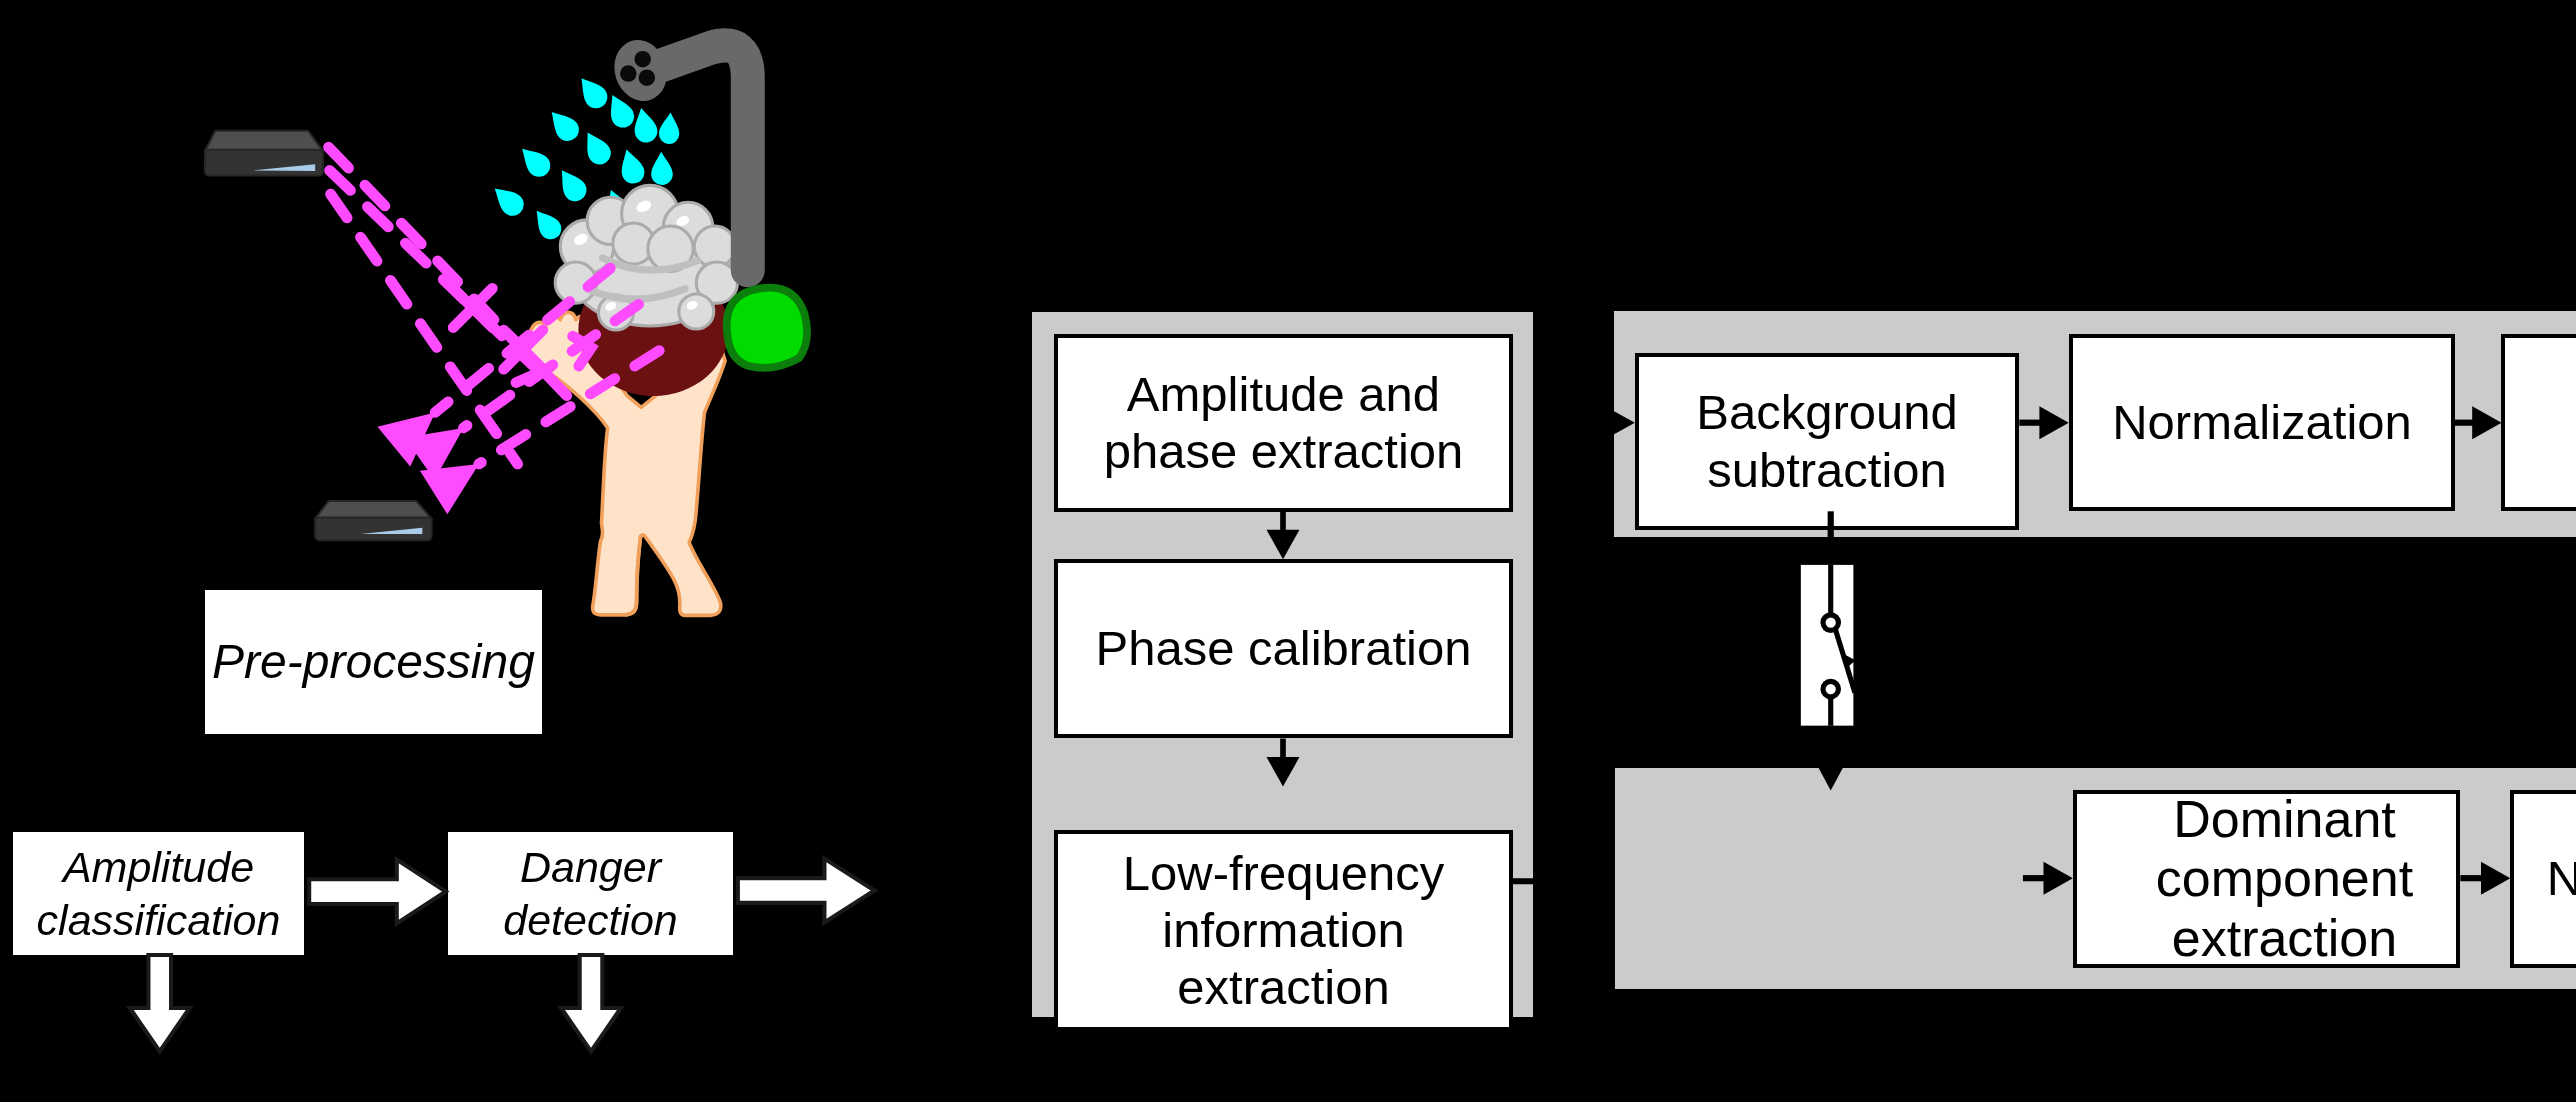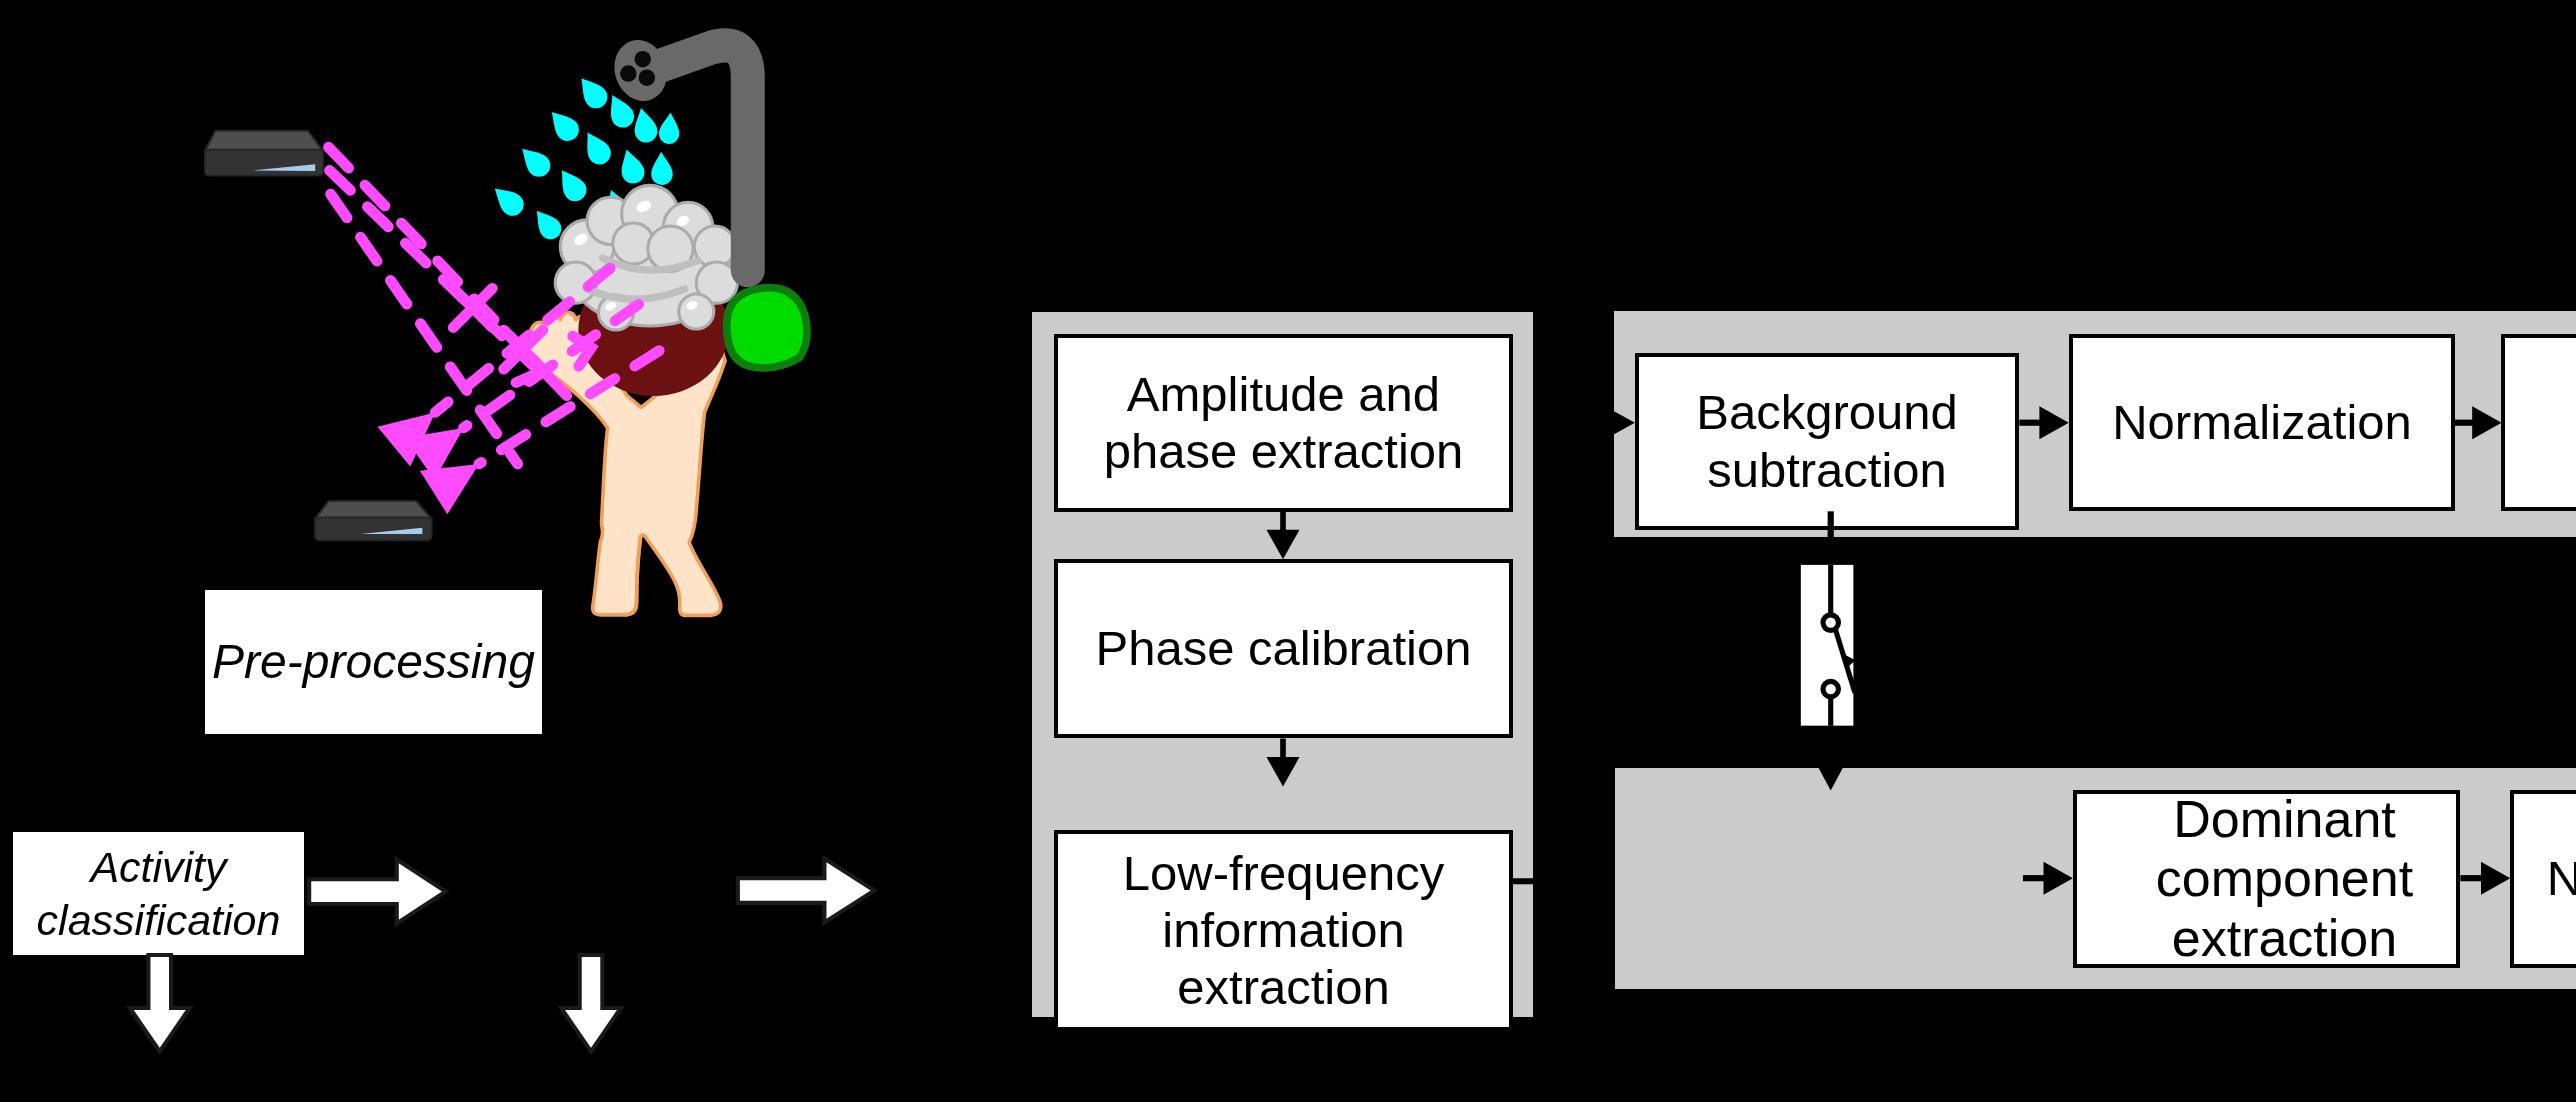--- a/index.html
+++ b/index.html
@@ -179,7 +179,7 @@
 
   <div class="wbox plain f94" style="left:205px;top:590px;width:337px;height:144px;">Pre-processing</div>
 
-  <div class="wbox plain f84" style="left:13px;top:832px;width:291px;height:123px;">Activity
+  <div class="wbox plain f84" style="left:13px;top:832px;width:291px;height:123px;">Amplitude
 classification</div>
 
   <svg id="wires" width="3782" height="1103" viewBox="0 0 7340 2140">

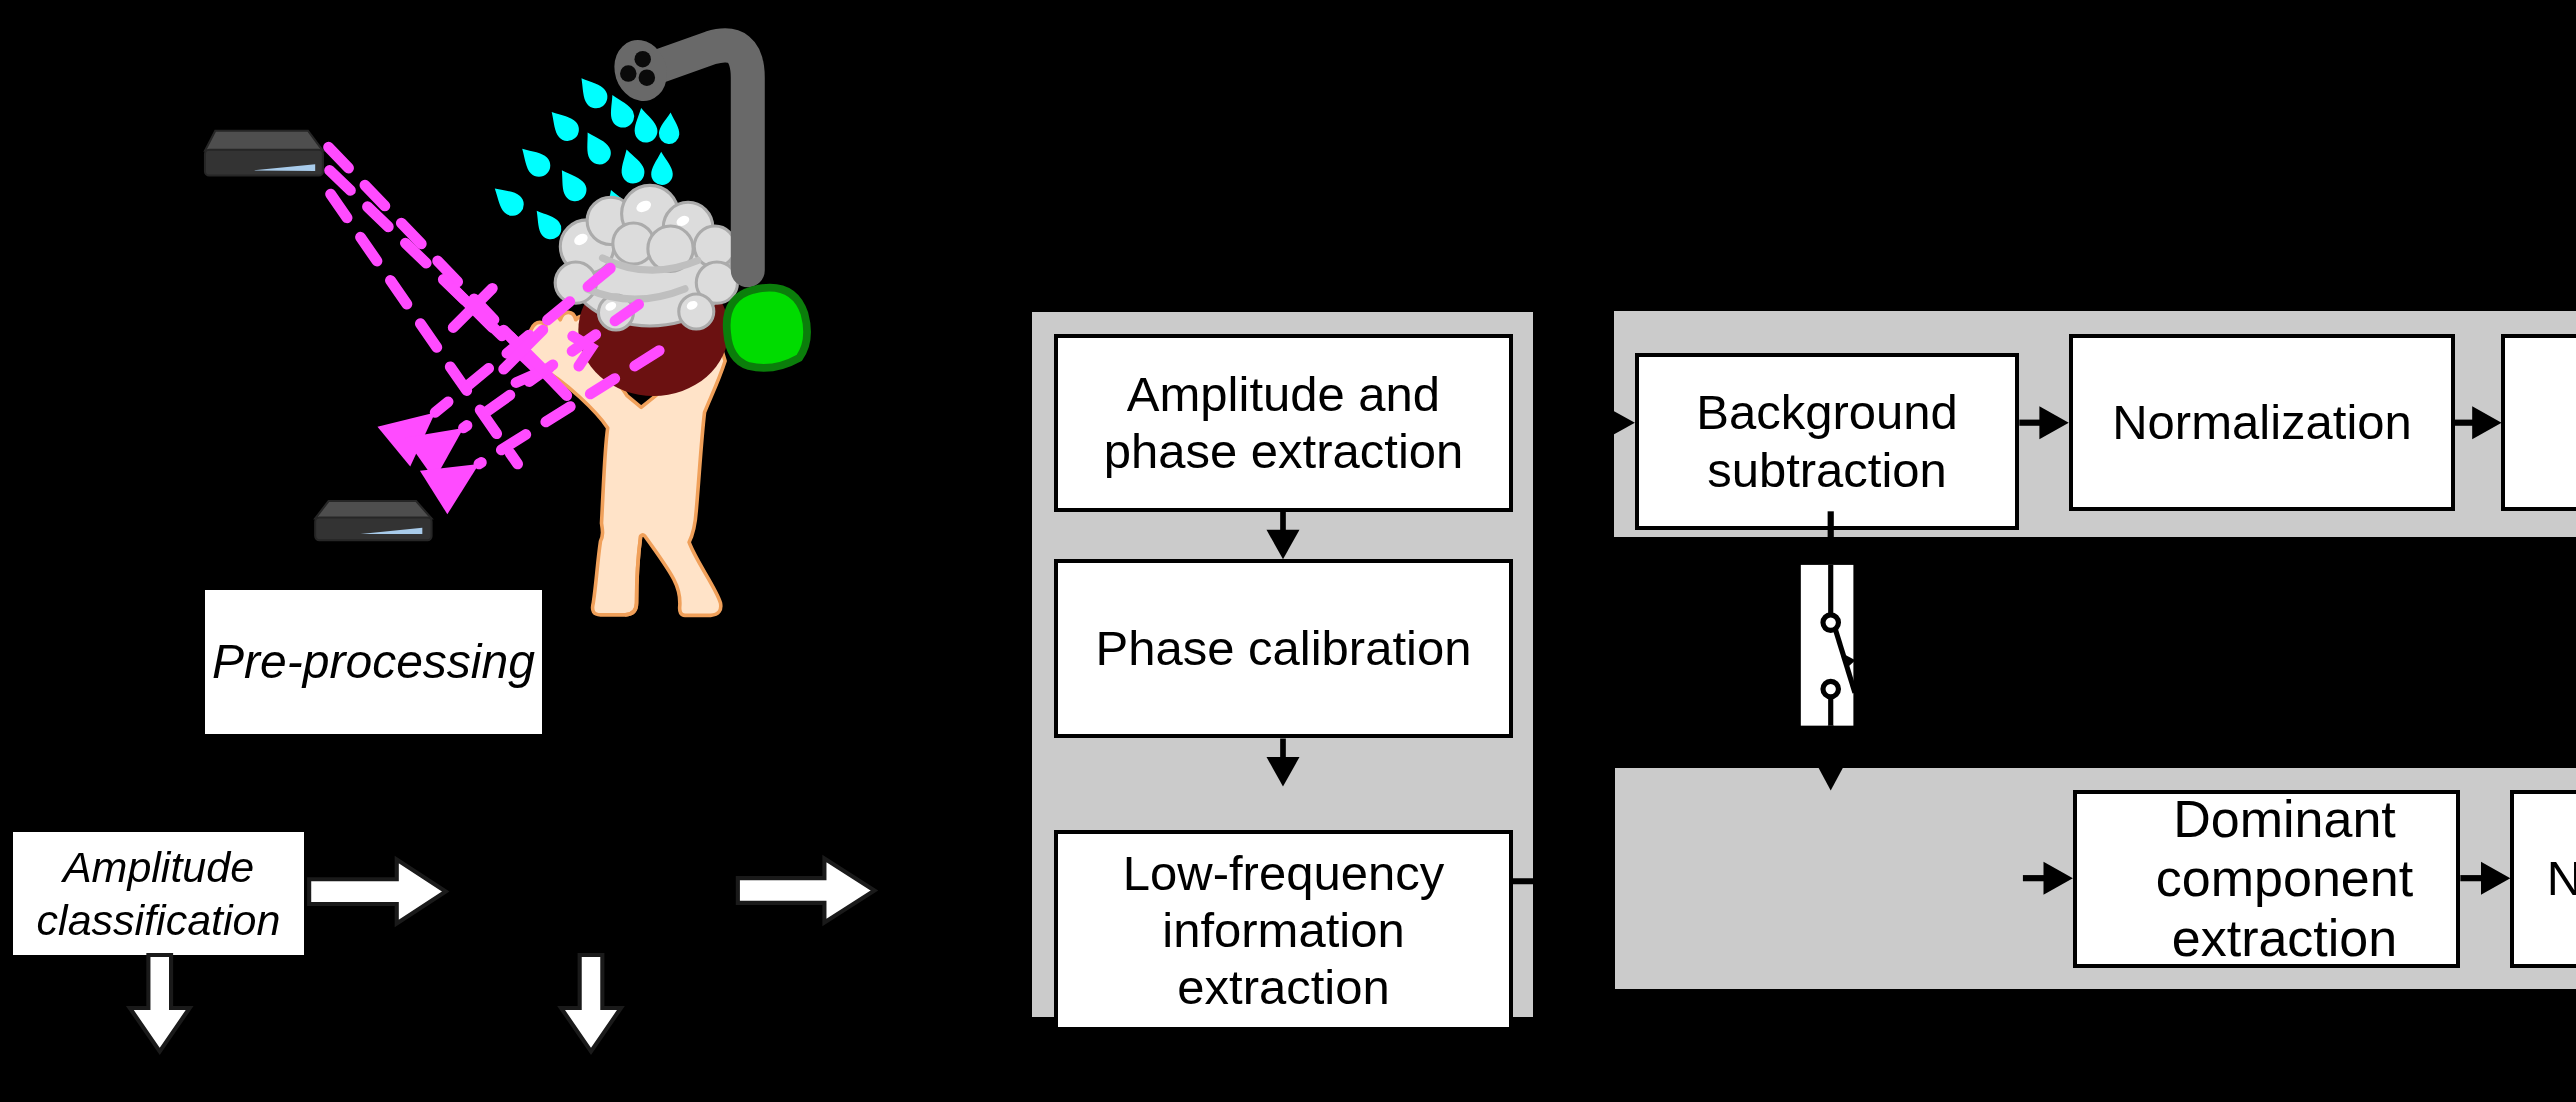--- a/index.html
+++ b/index.html
@@ -181,6 +181,8 @@
 
   <div class="wbox plain f84" style="left:13px;top:832px;width:291px;height:123px;">Amplitude
 classification</div>
+  <div class="wbox plain f84" style="left:448px;top:832px;width:285px;height:123px;">Danger
+detection</div>
 
   <svg id="wires" width="3782" height="1103" viewBox="0 0 7340 2140">
 

